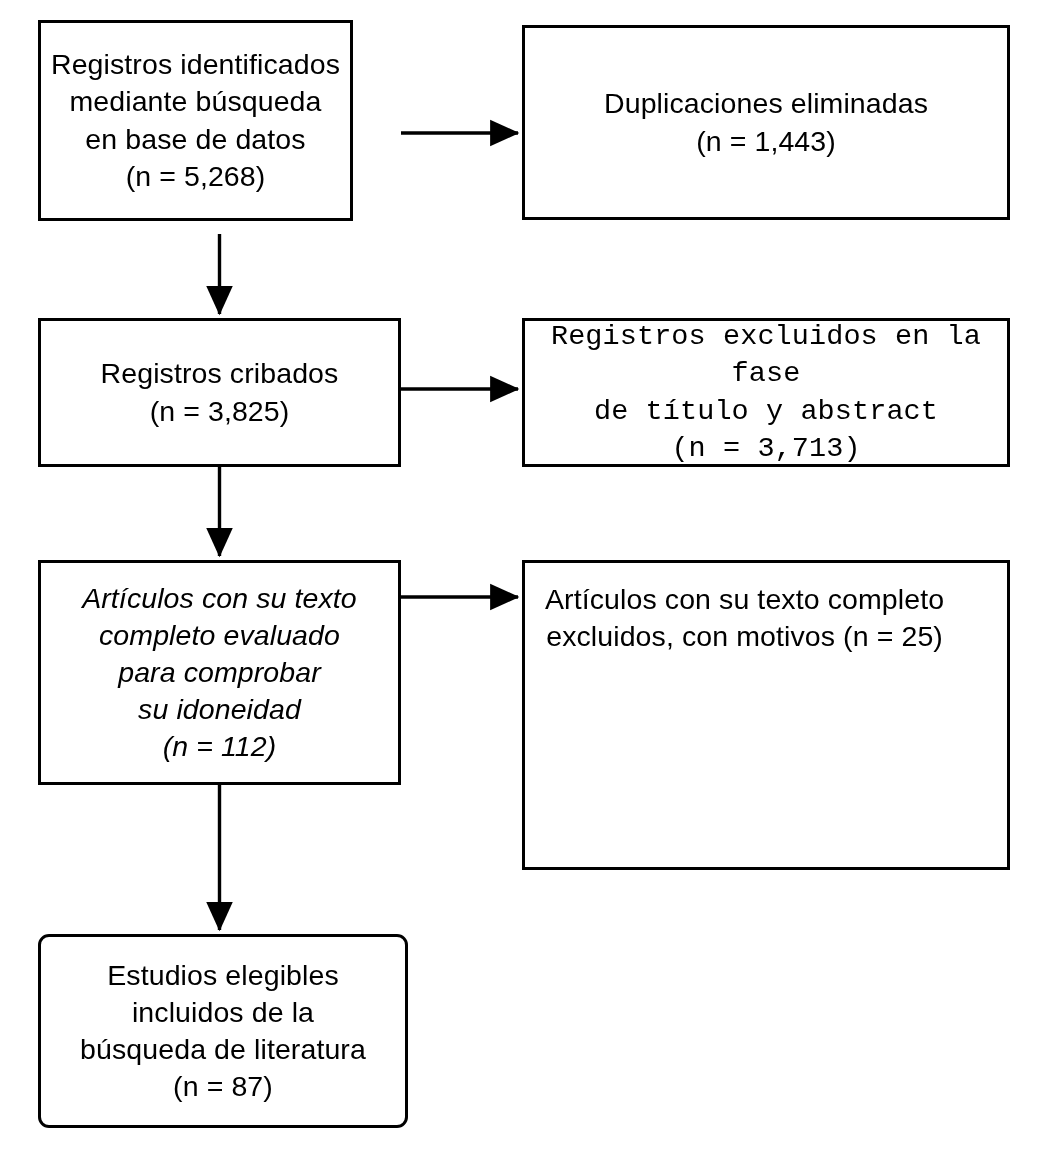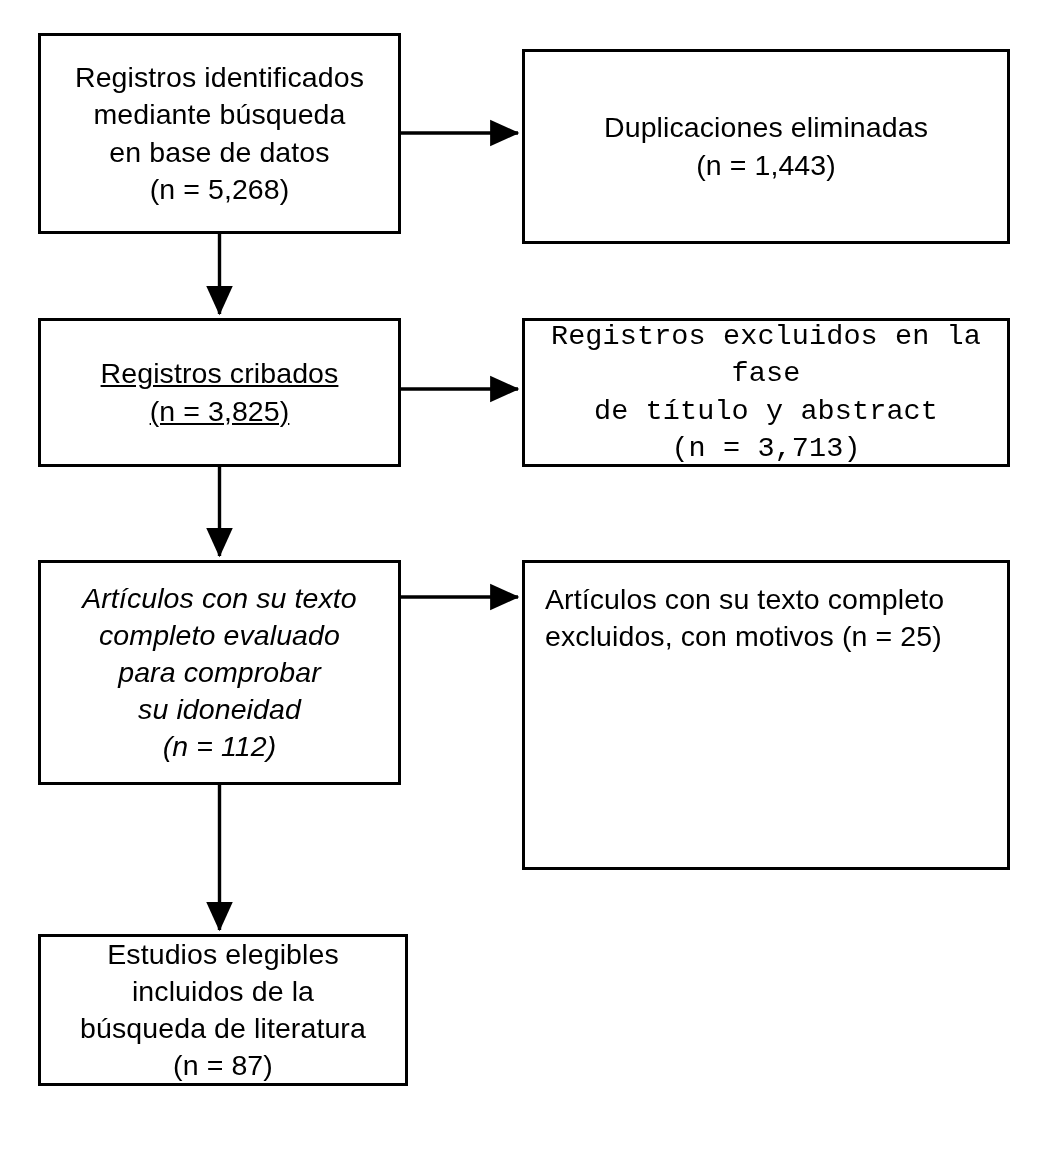--- a/index.html
+++ b/index.html
@@ -94,7 +94,7 @@
     </g>
   </svg>
 
-  <div class="flow-box" style="left:38px; top:33px; width:363px; height:201px;">
+  <div class="flow-box" style="left:38px; top:20px; width:315px; height:201px;">
     <div class="box-text">Registros identificados
 mediante búsqueda
 en base de datos

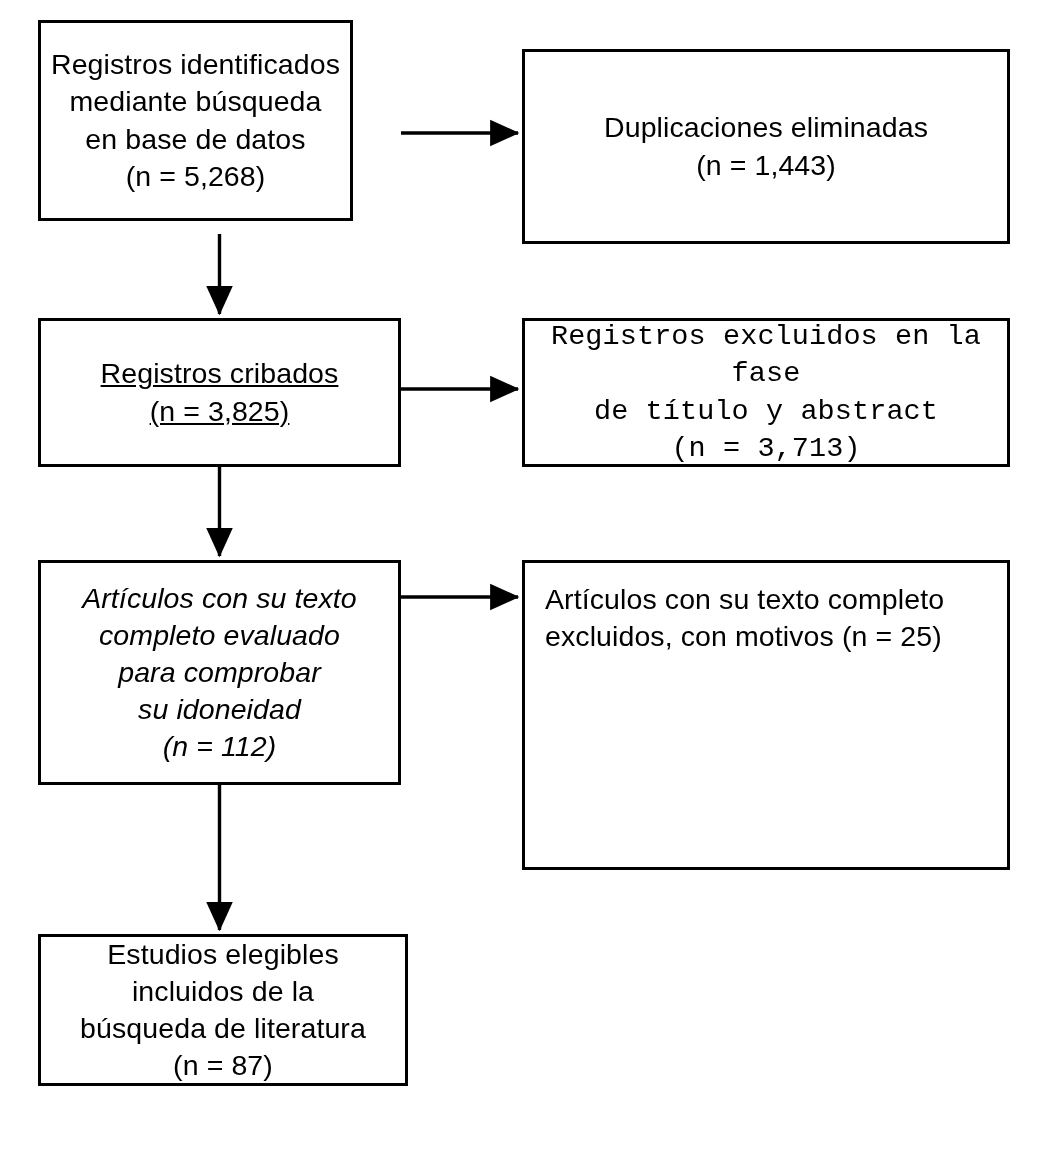--- a/index.html
+++ b/index.html
@@ -101,7 +101,7 @@
 (n = 5,268)</div>
   </div>
 
-  <div class="flow-box" style="left:522px; top:49px; width:488px; height:195px;">
+  <div class="flow-box" style="left:522px; top:25px; width:488px; height:195px;">
     <div class="box-text">Duplicaciones eliminadas
 (n = 1,443)</div>
   </div>

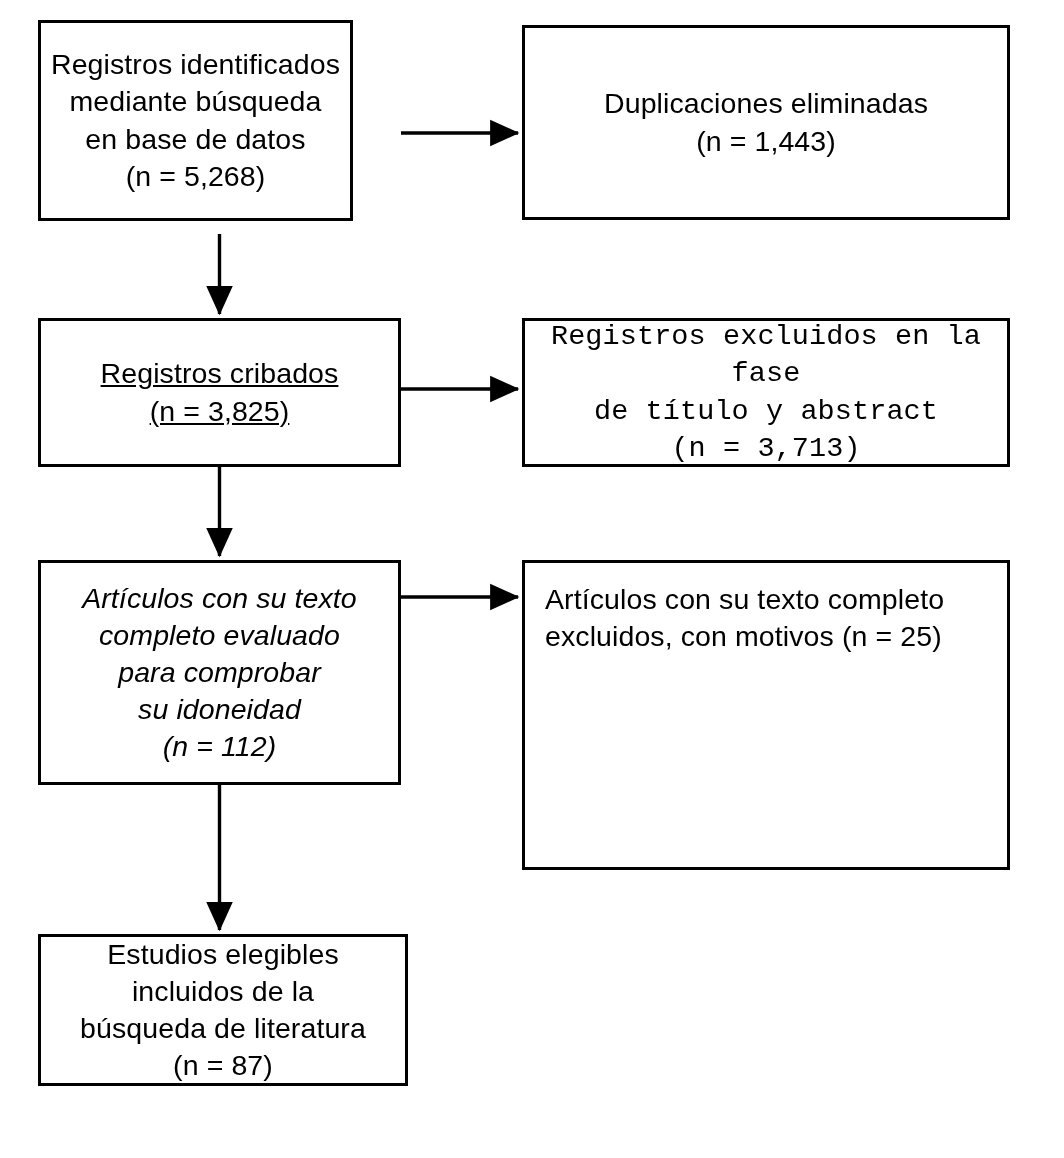--- a/index.html
+++ b/index.html
@@ -106,7 +106,7 @@
 (n = 1,443)</div>
   </div>
 
-  <div class="flow-box" style="left:38px; top:318px; width:363px; height:149px;text-decoration:underline;">
+  <div class="flow-box" style="left:38px; top:318px; width:363px; height:149px;">
     <div class="box-text">Registros cribados
 (n = 3,825)</div>
   </div>

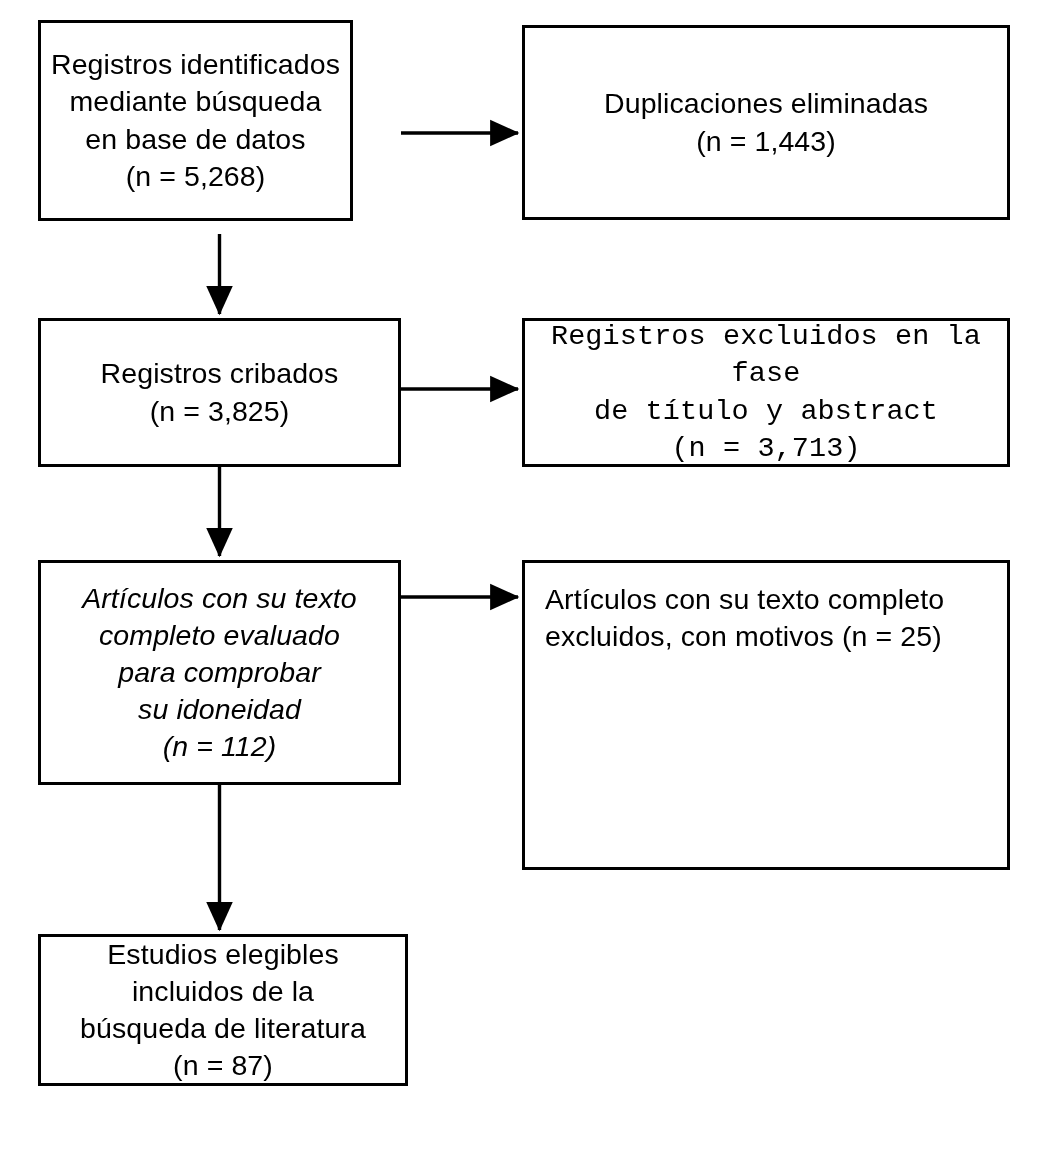--- a/index.html
+++ b/index.html
@@ -40,7 +40,7 @@
     letter-spacing: 0.1px;
   }
   .align-left .box-text {
-    text-align: left;
+    text-align: center;
   }
   .box-text.spaced-block {
     margin: 0;

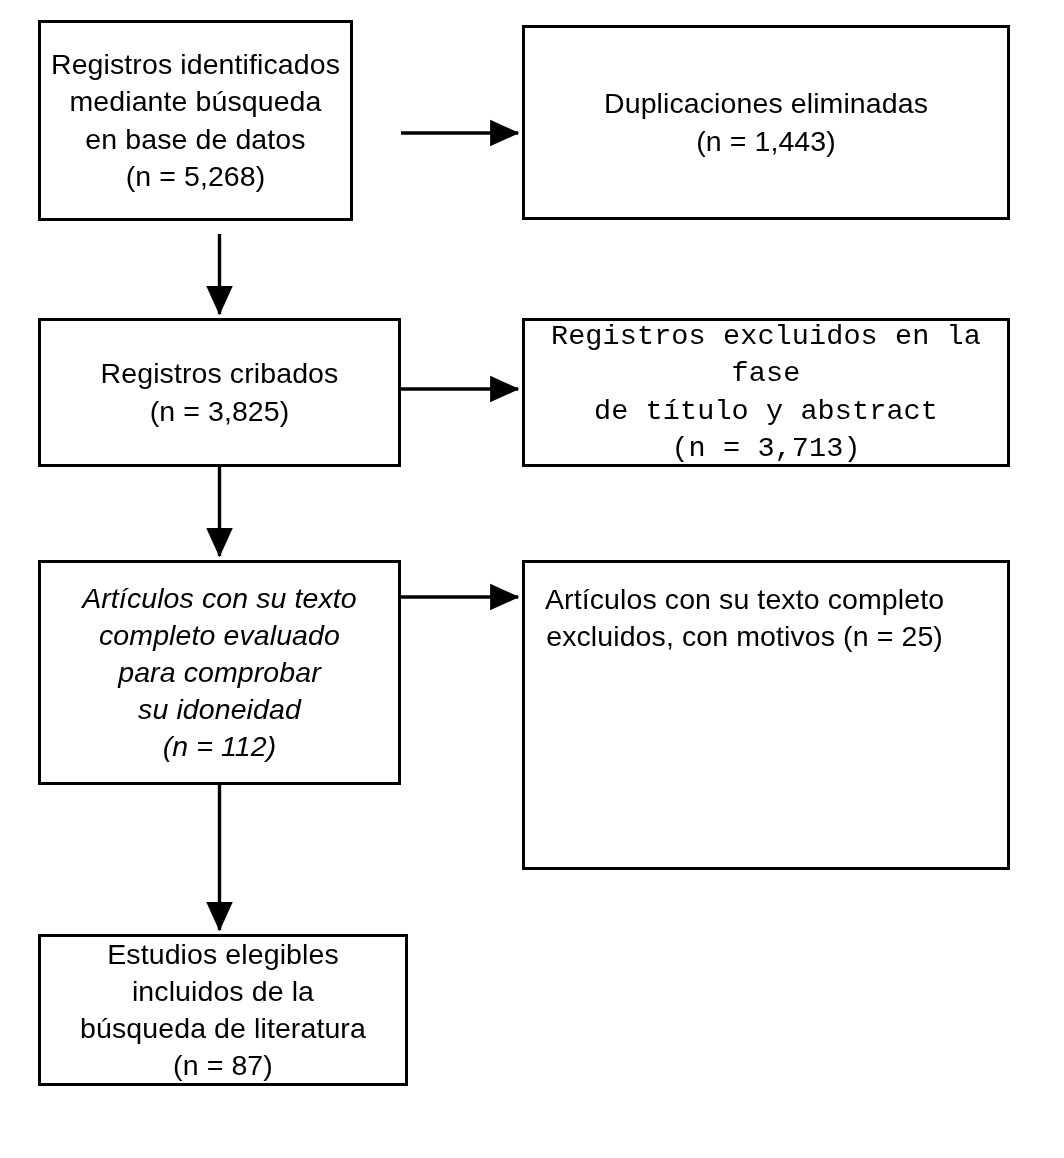--- a/index.html
+++ b/index.html
@@ -131,7 +131,7 @@
     <div class="gap-block"></div>
   </div>
 
-  <div class="flow-box" style="left:38px; top:934px; width:370px; height:152px;">
+  <div class="flow-box" style="left:38px; top:934px; width:370px; height:194px;border-radius:11px;">
     <div class="box-text">Estudios elegibles
 incluidos de la
 búsqueda de literatura

